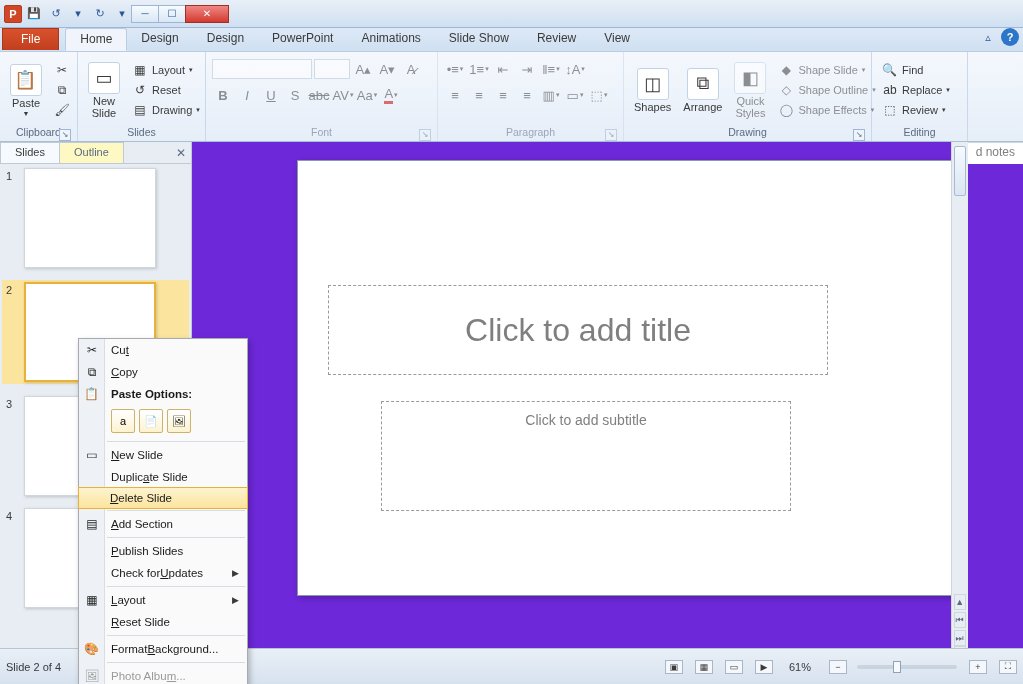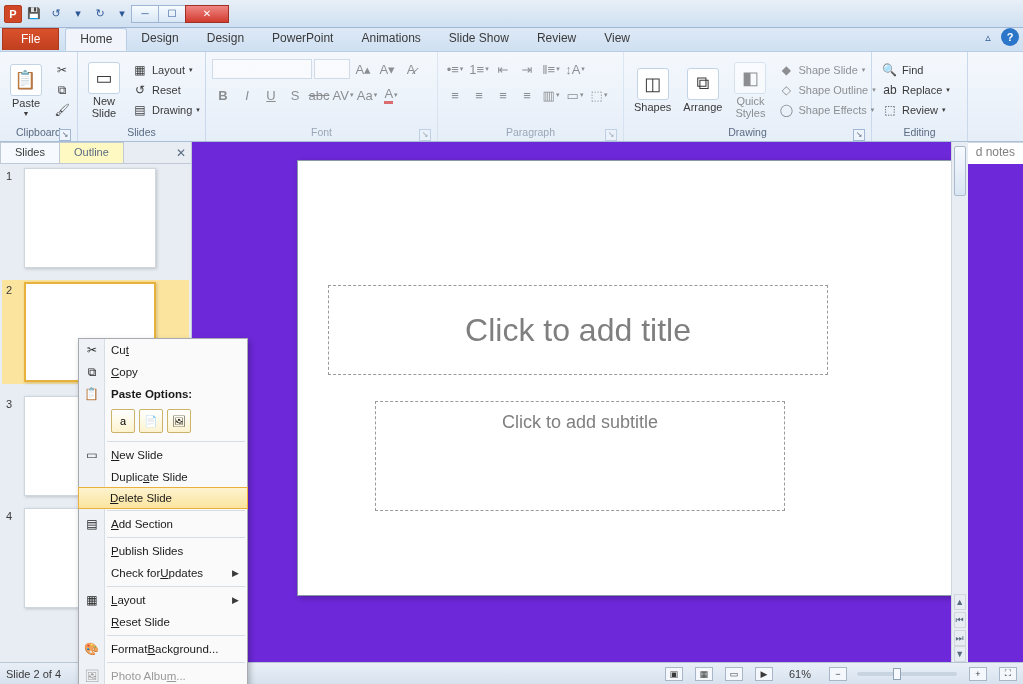--- a/index.html
+++ b/index.html
@@ -78,7 +78,7 @@
 .slide { position:absolute; left:105px; top:18px; width:704px; height:436px; background:#fff; border:1px solid #8a98a8; box-shadow:2px 2px 6px rgba(0,0,0,.25);}
 .ph { position:absolute; border:1px dashed #9a9a9a; display:flex; align-items:flex-start; justify-content:center; color:#7f7f7f;}
 .ph.title { left:30px; top:124px; width:500px; height:90px; font-size:32px; align-items:center;}
-.ph.sub { left:77px; top:240px; width:410px; height:110px; font-size:18px; padding-top:10px;}
+.ph.sub { left:83px; top:240px; width:410px; height:110px; font-size:14px; padding-top:10px;}
 .vscroll { position:absolute; right:0; top:0; bottom:0; width:17px; background:#e8edf3; border-left:1px solid #cfd6de;}
 .vscroll .thumbv { position:absolute; left:2px; right:2px; top:4px; height:50px; background:linear-gradient(#f6faff,#d9e6f3); border:1px solid #aab9cb; border-radius:2px;}
 .vscroll .navbtn { position:absolute; left:2px; right:2px; height:16px; background:#e8edf3; border:1px solid #cfd6de; display:flex; align-items:center; justify-content:center; font-size:9px; color:#5a6b82;}

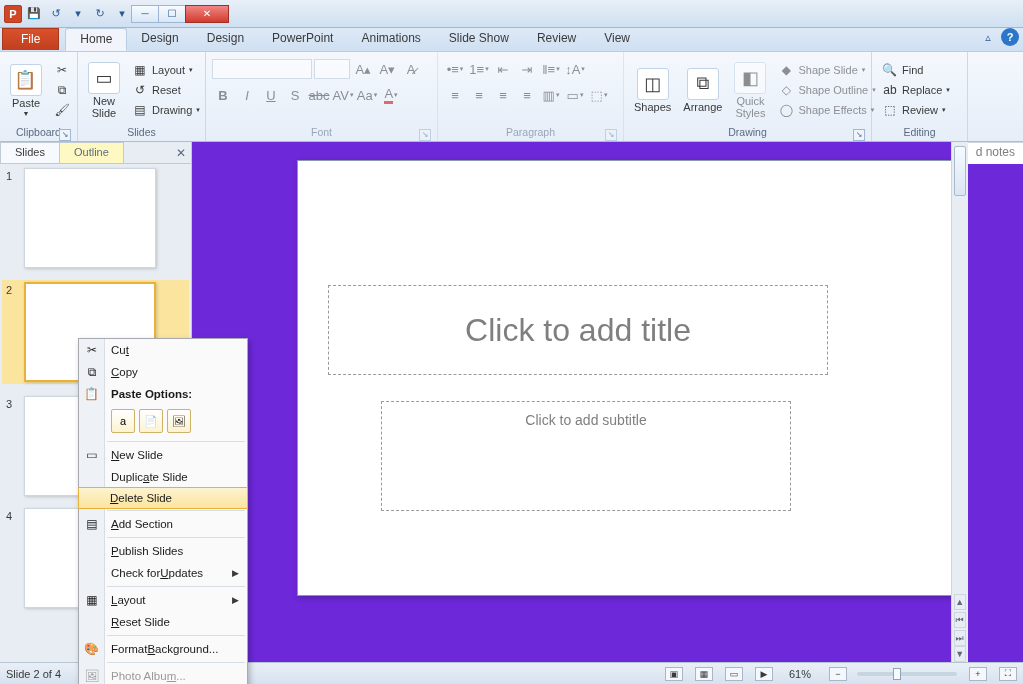--- a/index.html
+++ b/index.html
@@ -86,7 +86,7 @@
 .splitbar { height:5px; background:#d6dde5; border-top:1px solid #bfcad6; border-bottom:1px solid #bfcad6;}
 
 
-.statusbar { position:absolute; left:0; right:0; bottom:0; height:22px; background:linear-gradient(#e9eff6,#d7e2ef); border-top:1px solid #b8c5d3; display:flex; align-items:center; font-size:11px; color:#3a3a3a; padding:0 6px; gap:10px;}
+.statusbar { position:absolute; left:0; right:0; bottom:0; height:36px; background:linear-gradient(#e9eff6,#d7e2ef); border-top:1px solid #b8c5d3; display:flex; align-items:center; font-size:11px; color:#3a3a3a; padding:0 6px; gap:10px;}
 .statusbar .spacer { flex:1; }
 .statusbar .ic { width:18px; height:14px; border:1px solid #a8b6c6; background:#f4f8fd; display:inline-flex; align-items:center; justify-content:center; font-size:9px; margin-left:2px;}
 .statusbar .slider { width:100px; height:4px; background:#c9d4e1; position:relative; border-radius:2px;}

